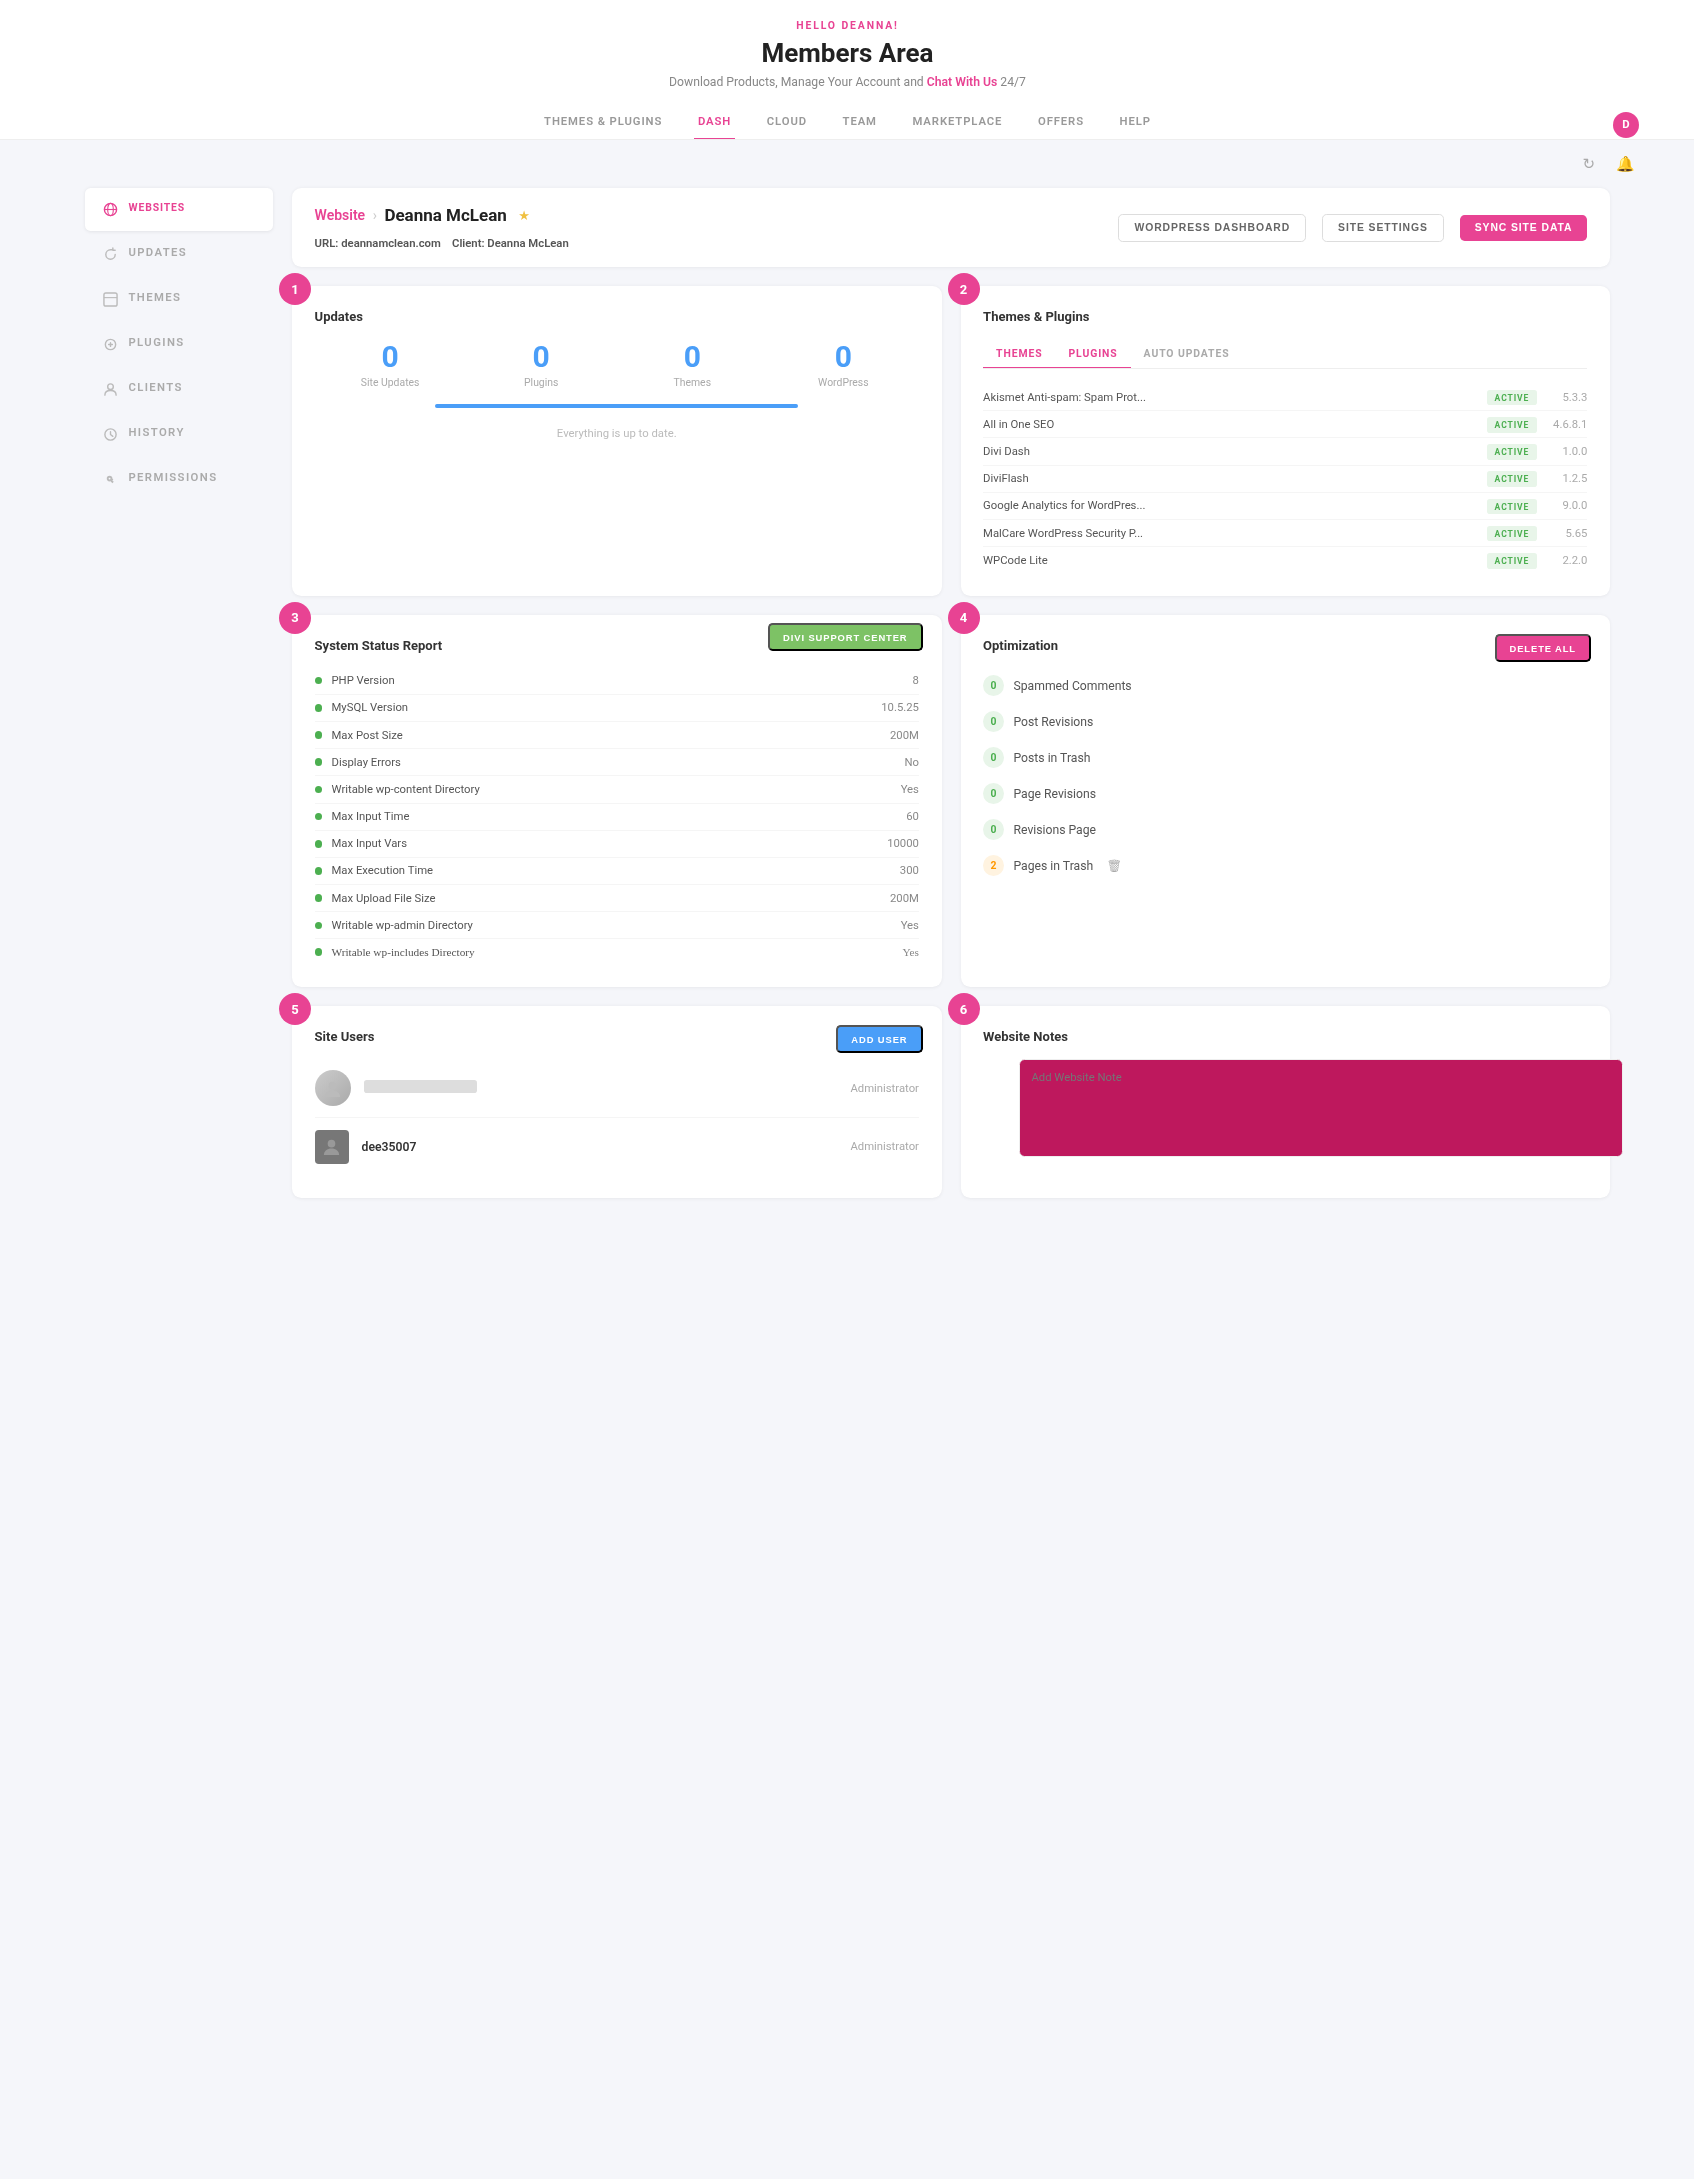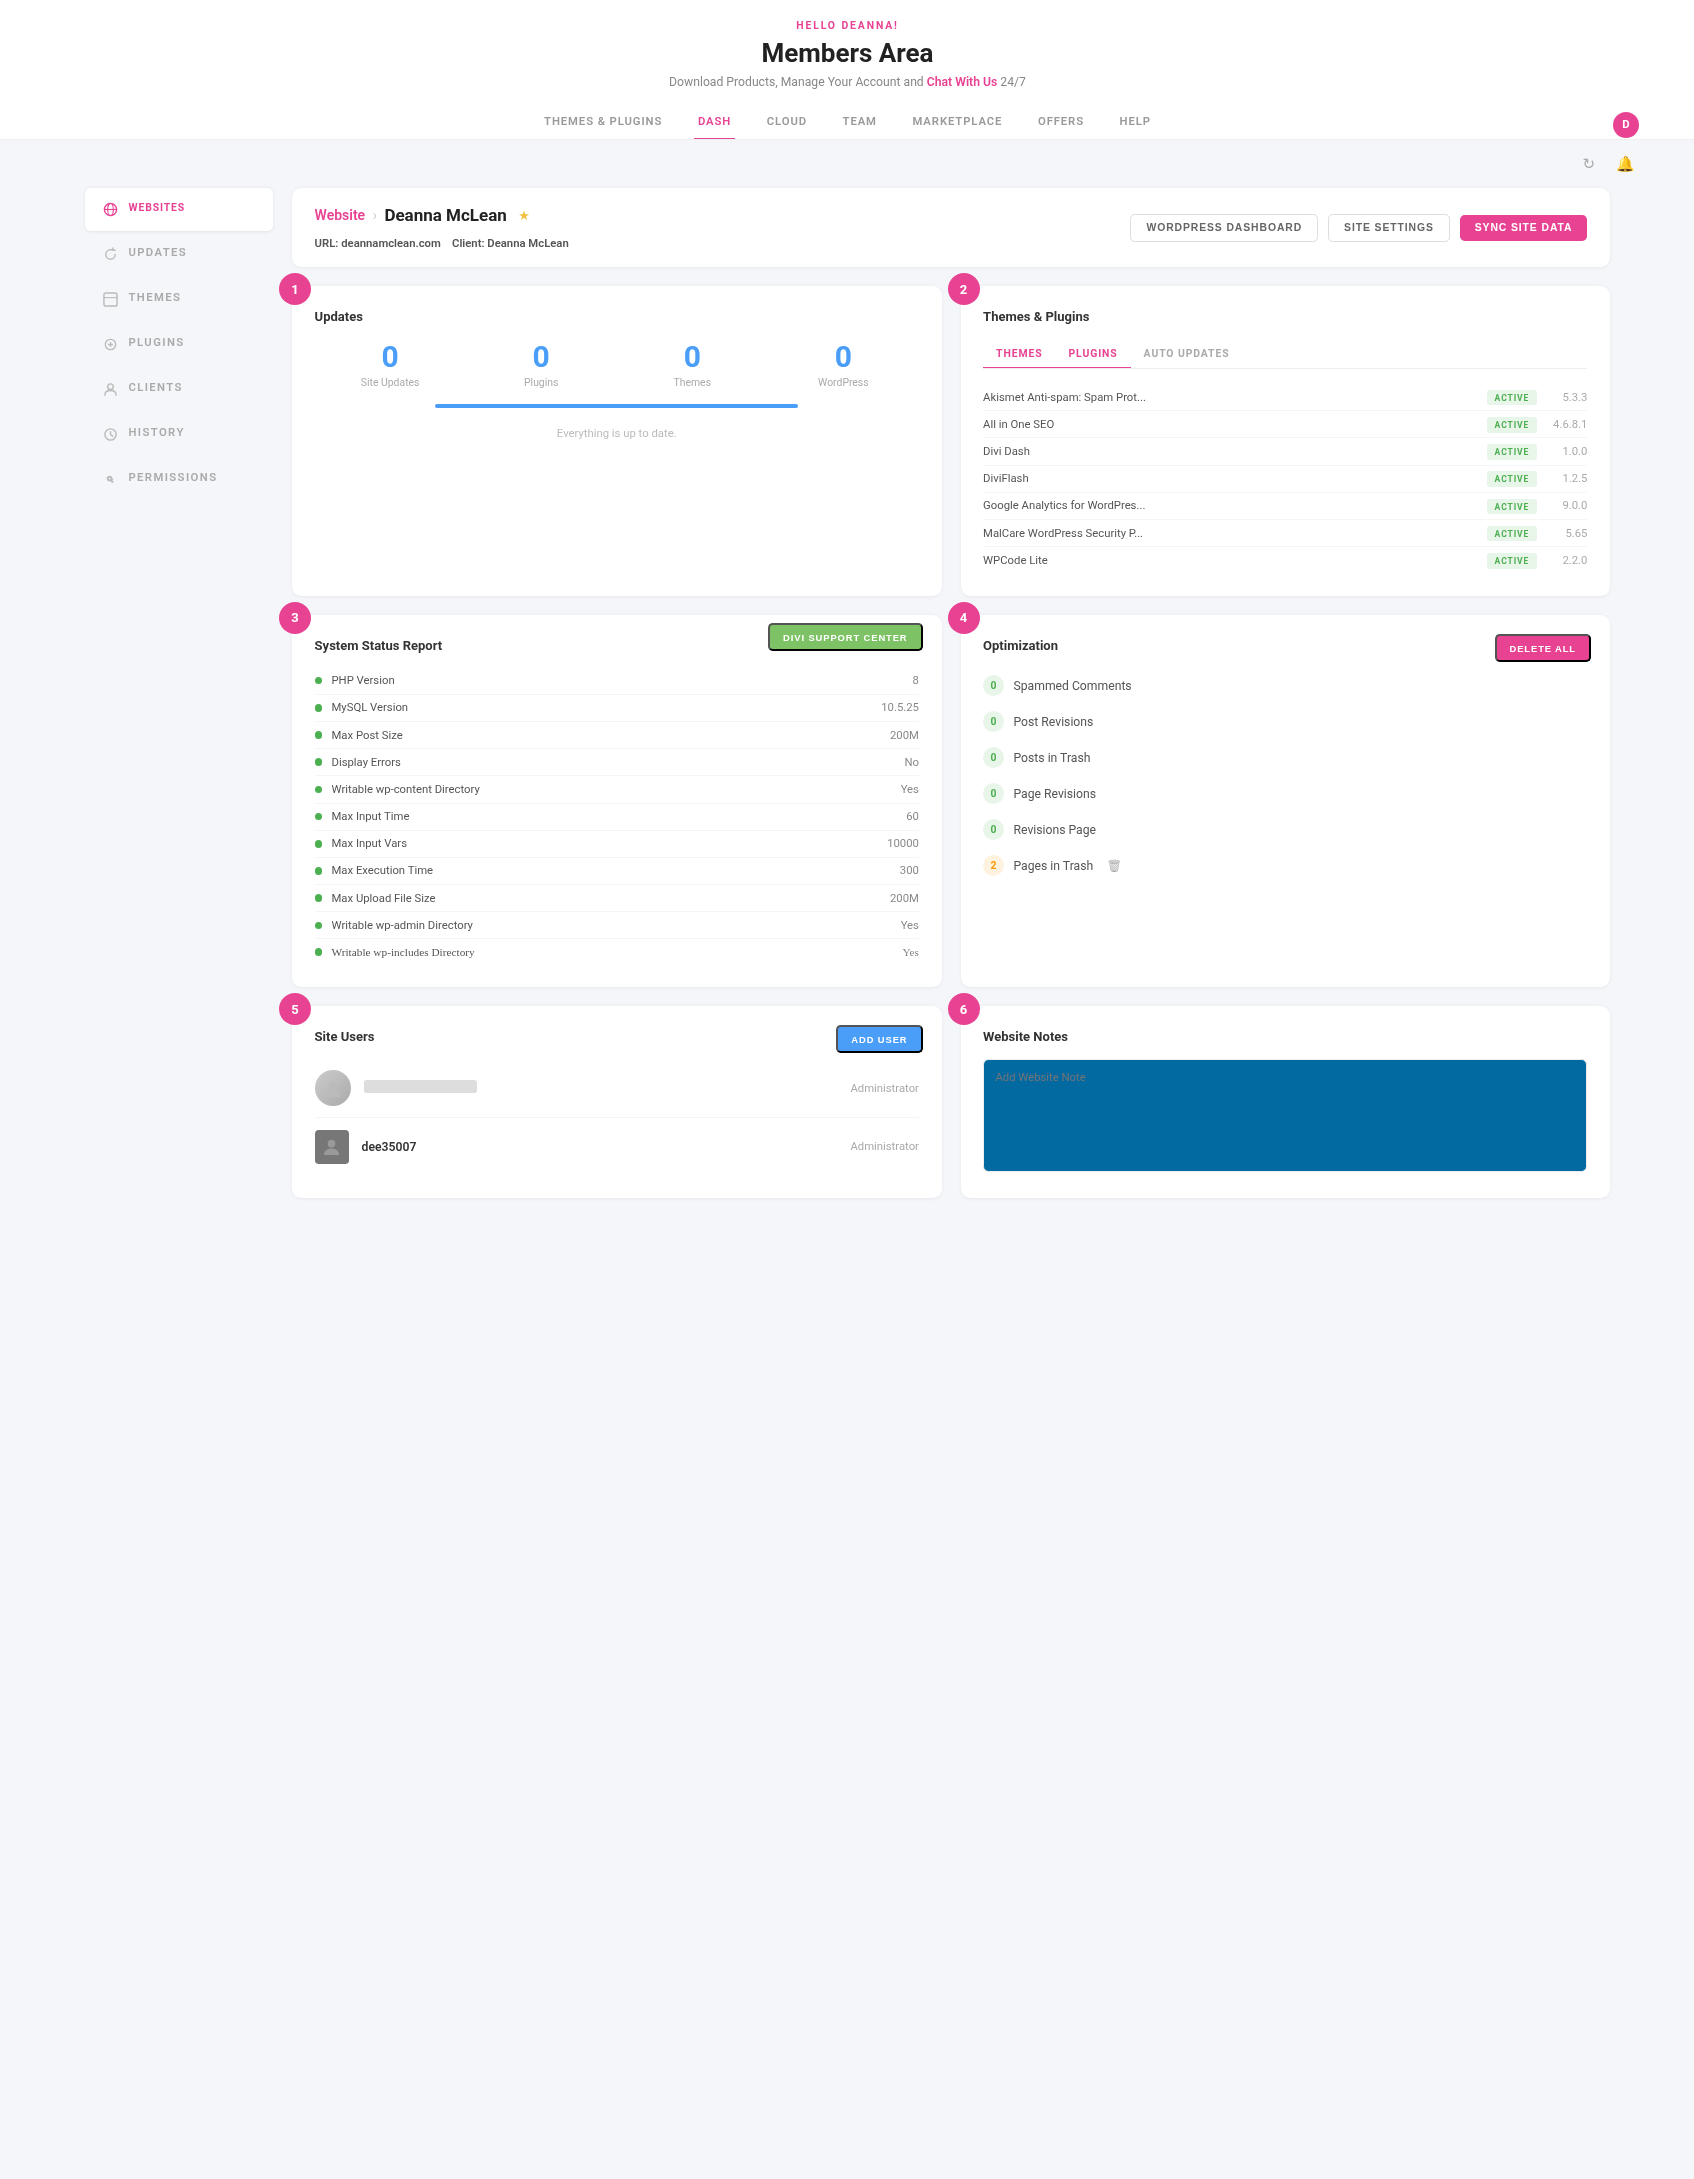--- a/index.html
+++ b/index.html
@@ -190,7 +190,7 @@
     }
     .website-header .actions {
       display: flex;
-      gap: 10px;
+      gap: 16px;
       align-items: center;
       border-radius: 12px;
     }

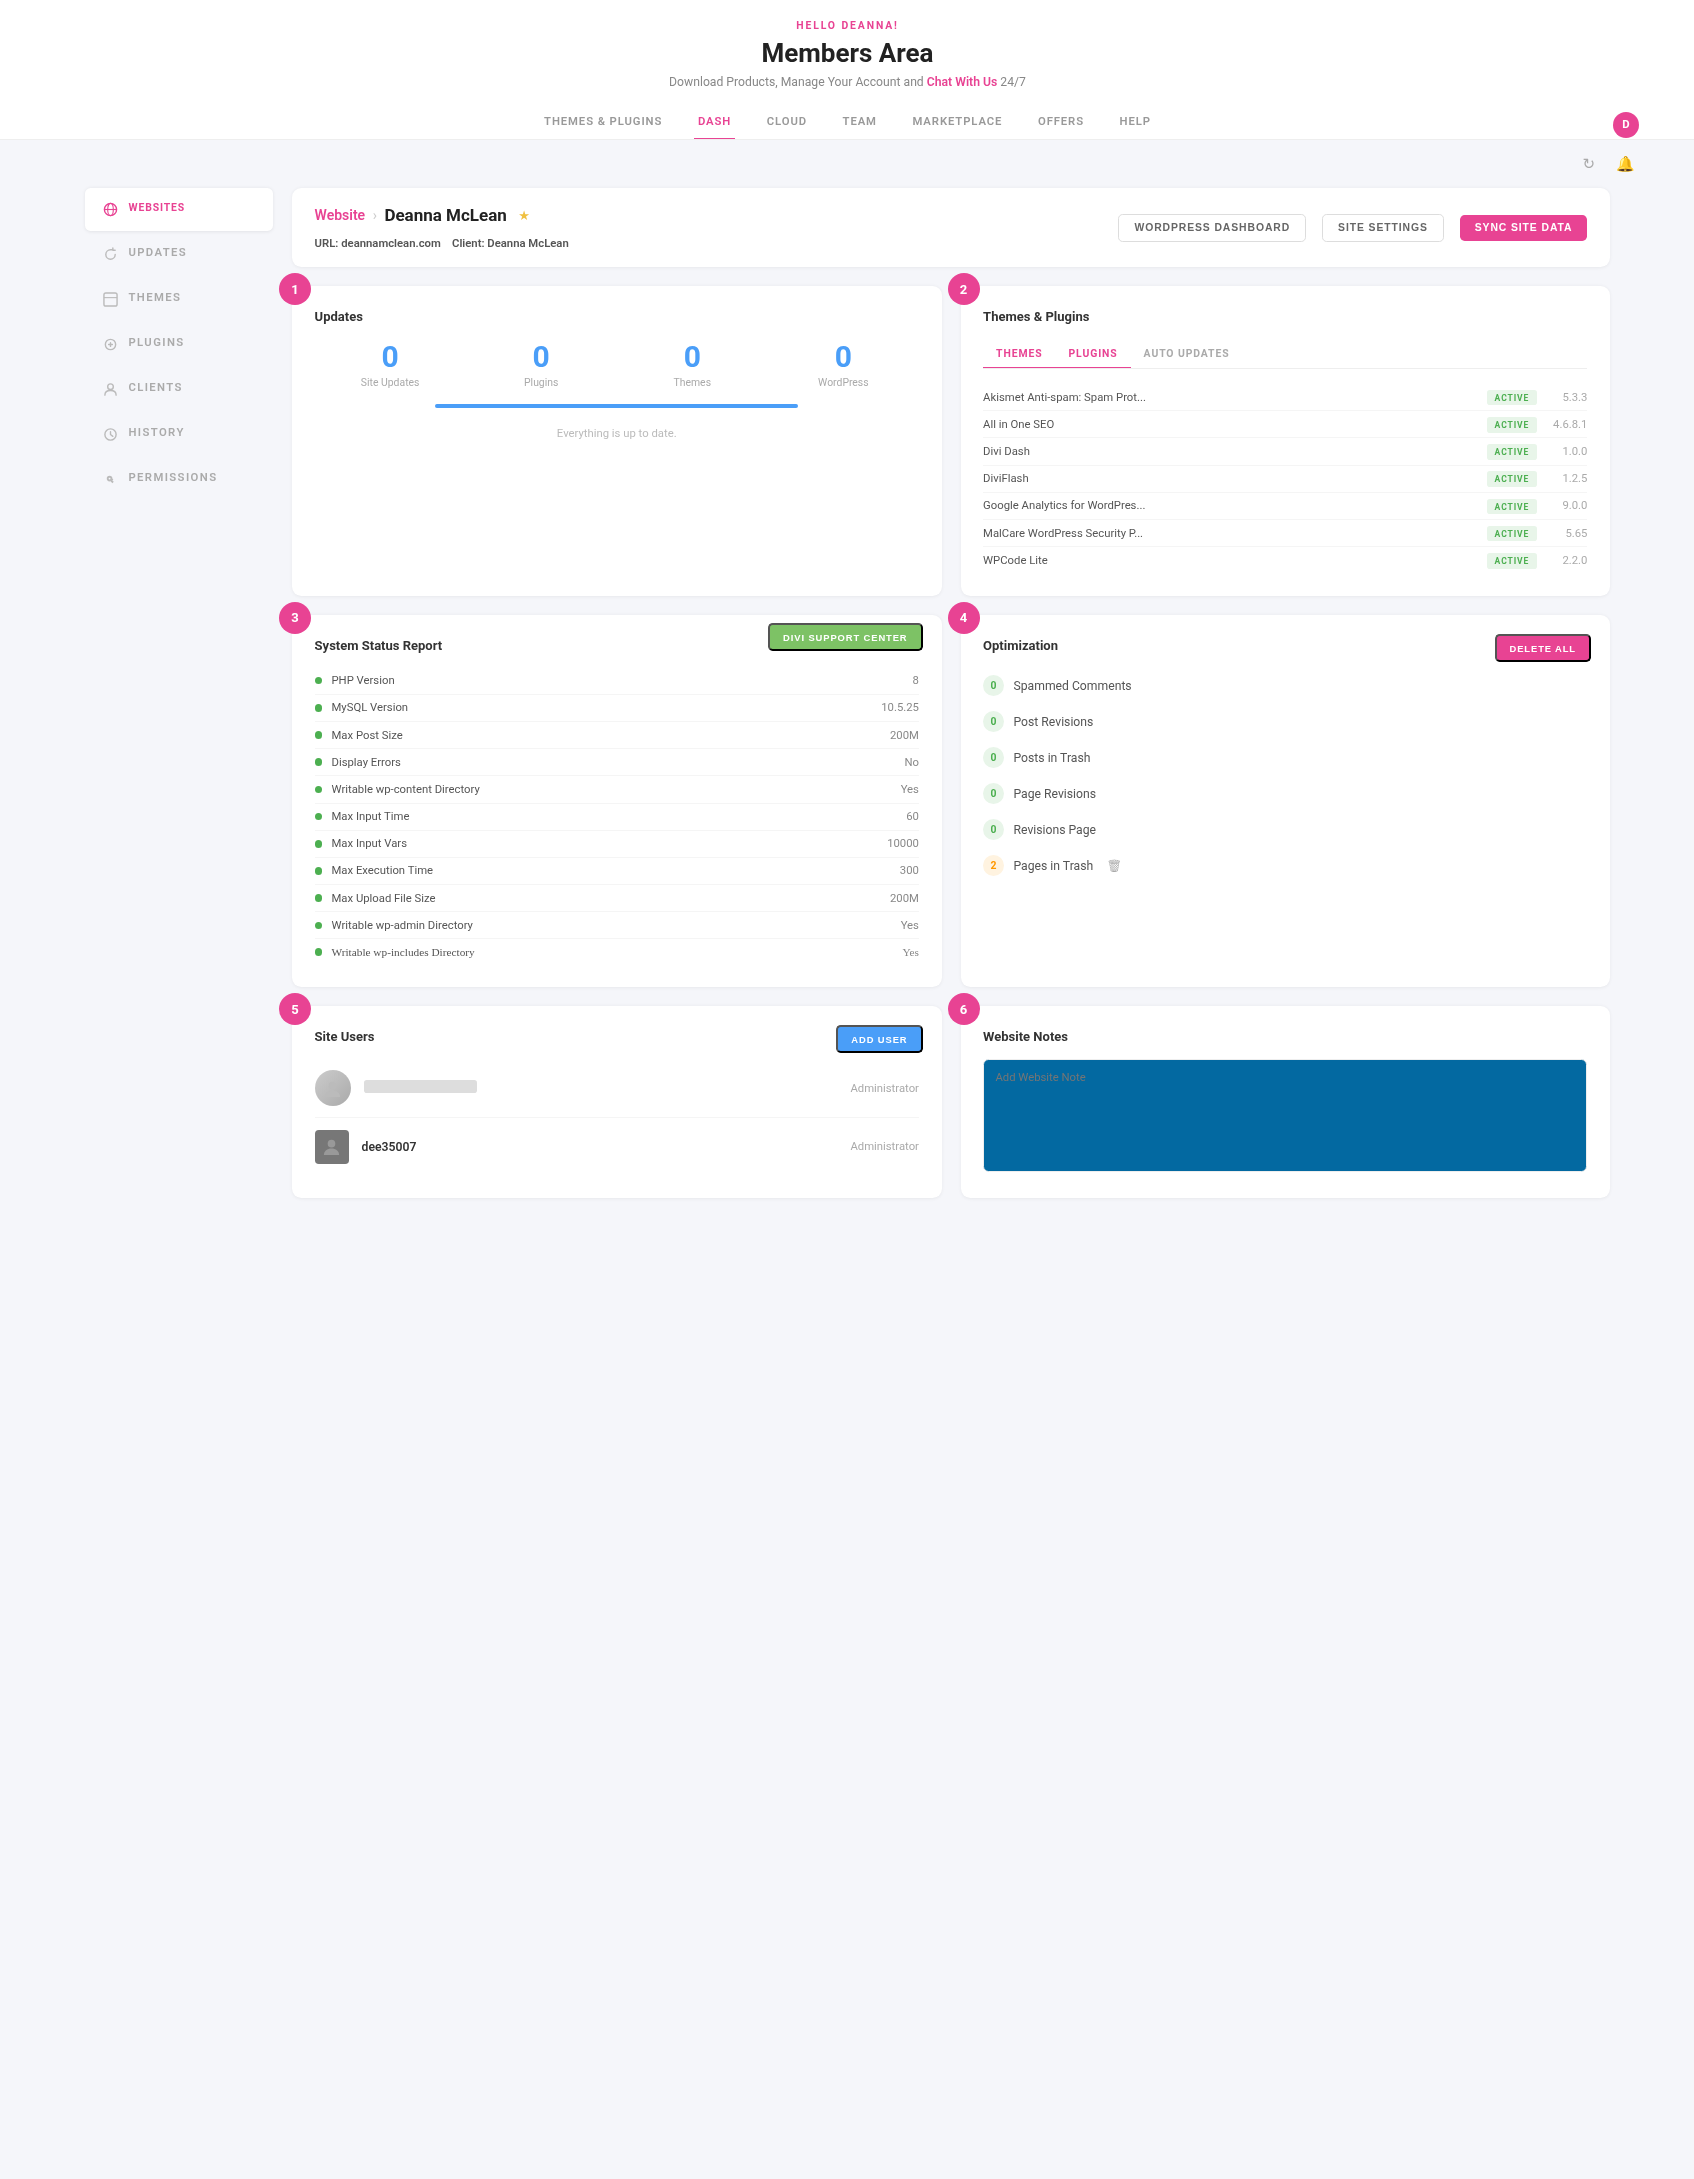--- a/index.html
+++ b/index.html
@@ -505,7 +505,7 @@
     
     .notes-textarea {
       width: 100%;
-      height: 113px;
+      height: 98px;
       border: 0.9px solid #eee;
       border-radius: 5.6px;
       padding: 11.3px;
@@ -513,7 +513,8 @@
       color: #bbb;
       resize: none;
       font-family: inherit;
-      background: #0369a1;
+      background: #be185d;
+      margin-left: 36px;
     }
   </style>
 </head>

